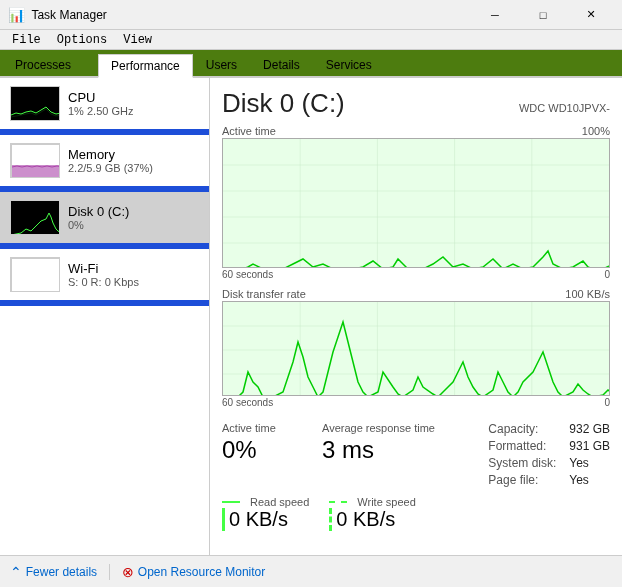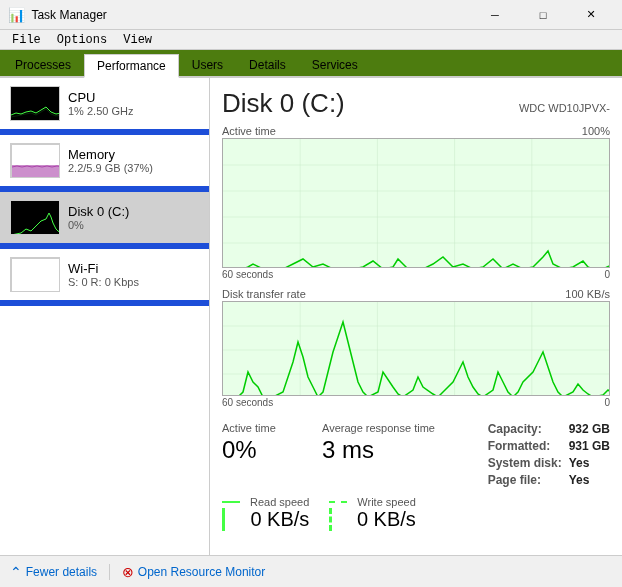--- a/index.html
+++ b/index.html
@@ -56,6 +56,7 @@
       border-bottom: 2px solid white;
       margin-bottom: -2px;
       font-weight: normal;
+      margin-left: 14px;
     }
 
     

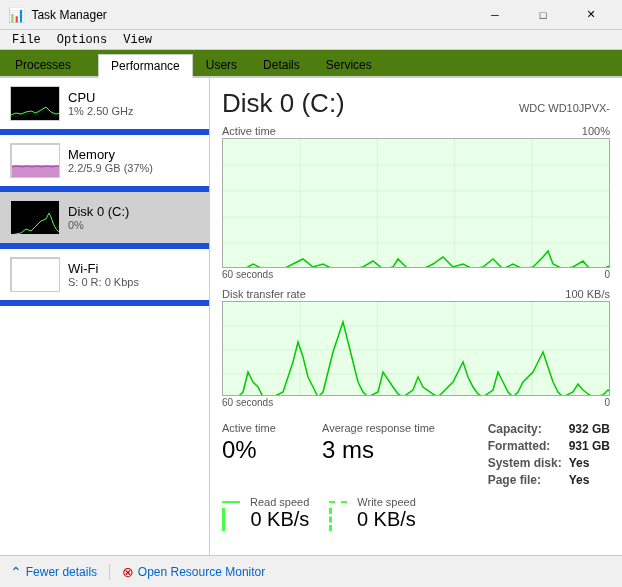--- a/index.html
+++ b/index.html
@@ -154,7 +154,7 @@
 
     
     .info-table { margin-left: auto; font-size: 12px; }
-    .info-row { display: flex; gap: 1px; margin-bottom: 3px; font-weight: bold; }
+    .info-row { display: flex; gap: 1px; margin-bottom: 3px; }
     .info-key { color: #555; min-width: 80px; }
     .info-val { color: #222; }
 

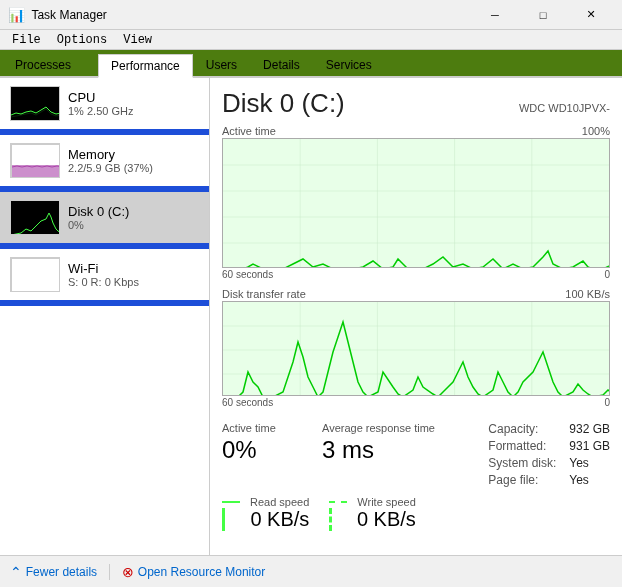--- a/index.html
+++ b/index.html
@@ -150,7 +150,7 @@
     
     .speed-block { display: flex; flex-direction: column; }
     .speed-label-row { display: flex; align-items: center; gap: 6px; font-size: 11px; color: #555; }
-    .speed-value { font-size: 18px; font-weight: 300; text-align: right; }
+    .speed-value { font-size: 18px; font-weight: 300; }
 
     
     .info-table { margin-left: auto; font-size: 12px; }

